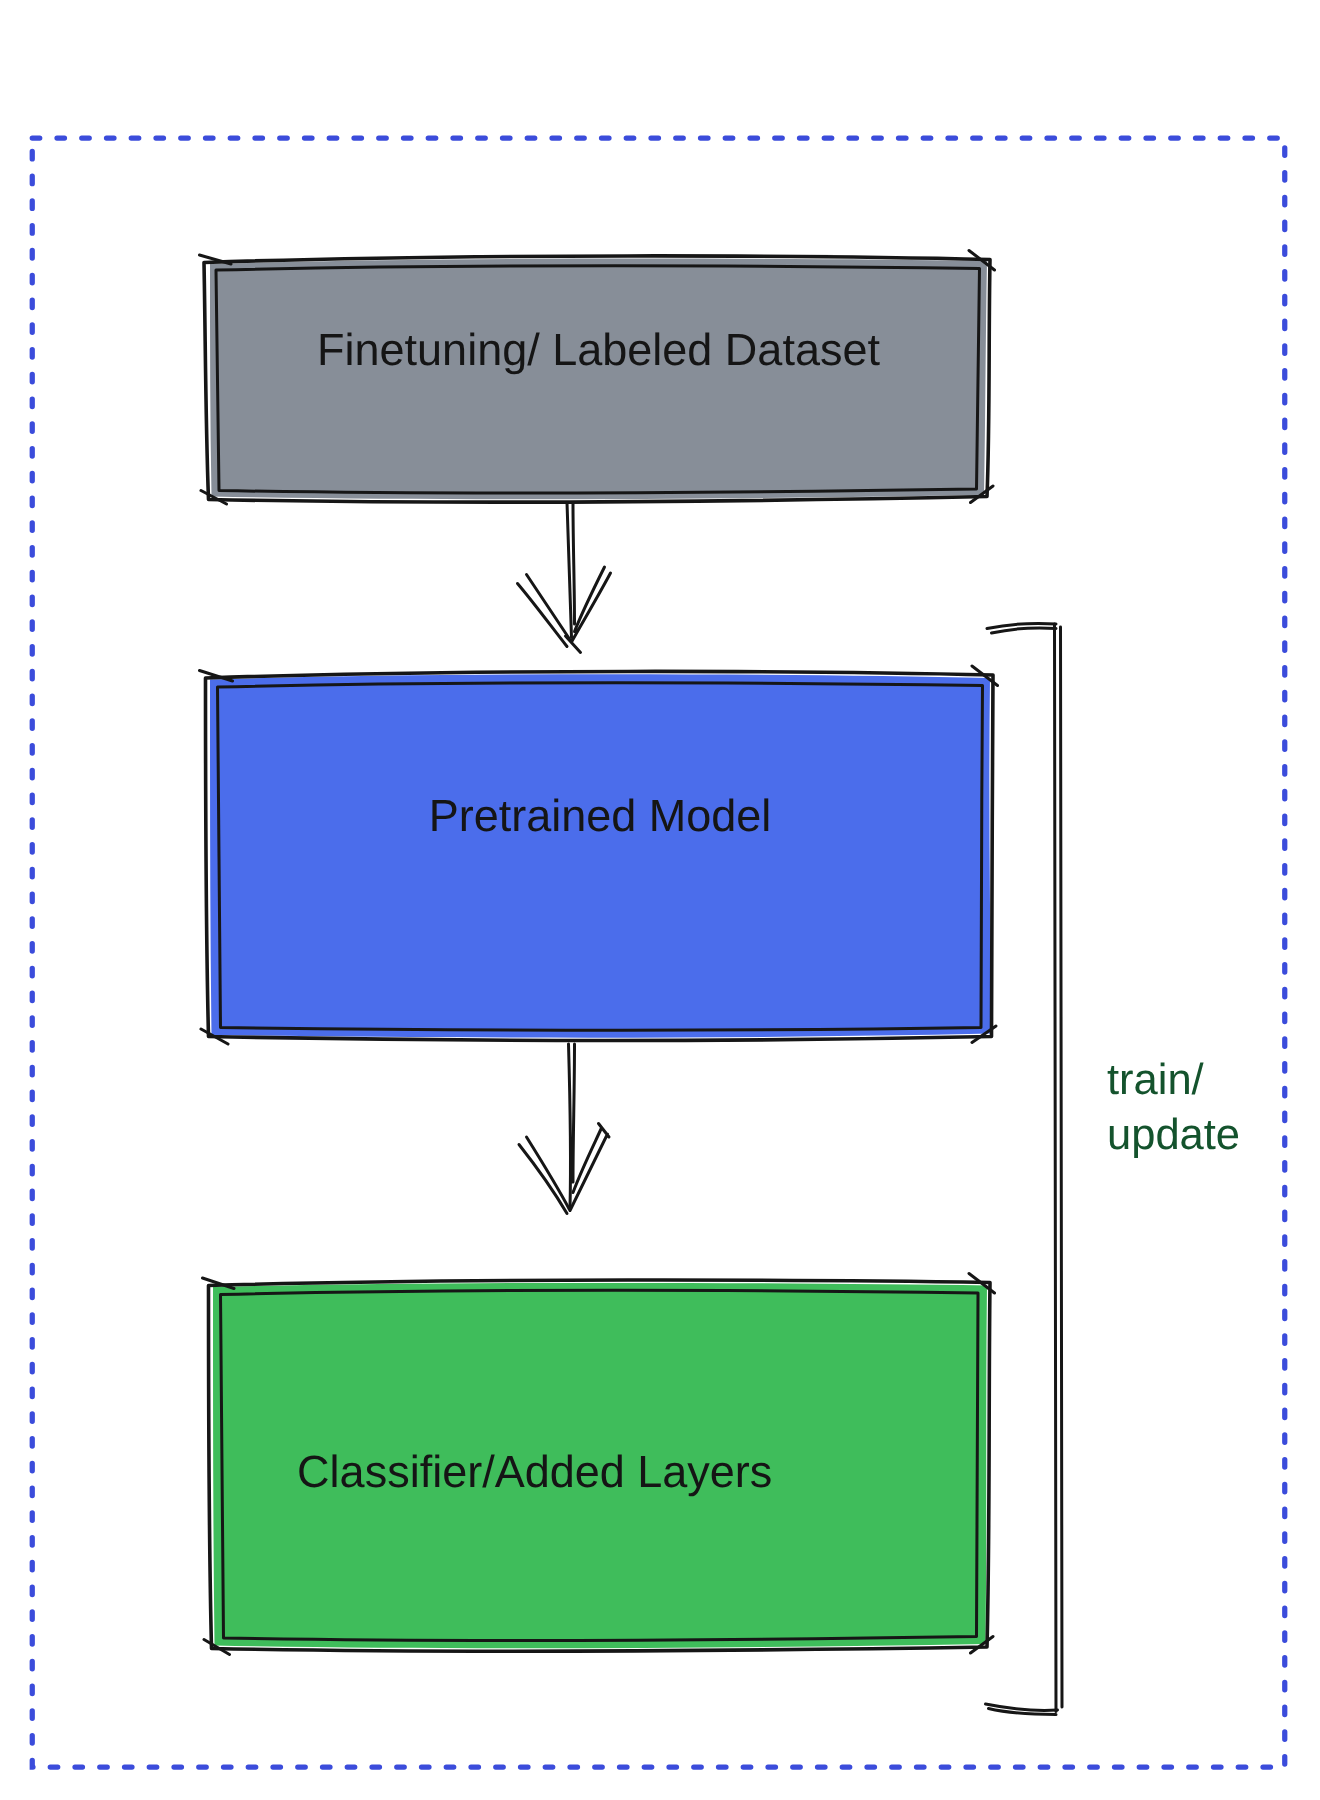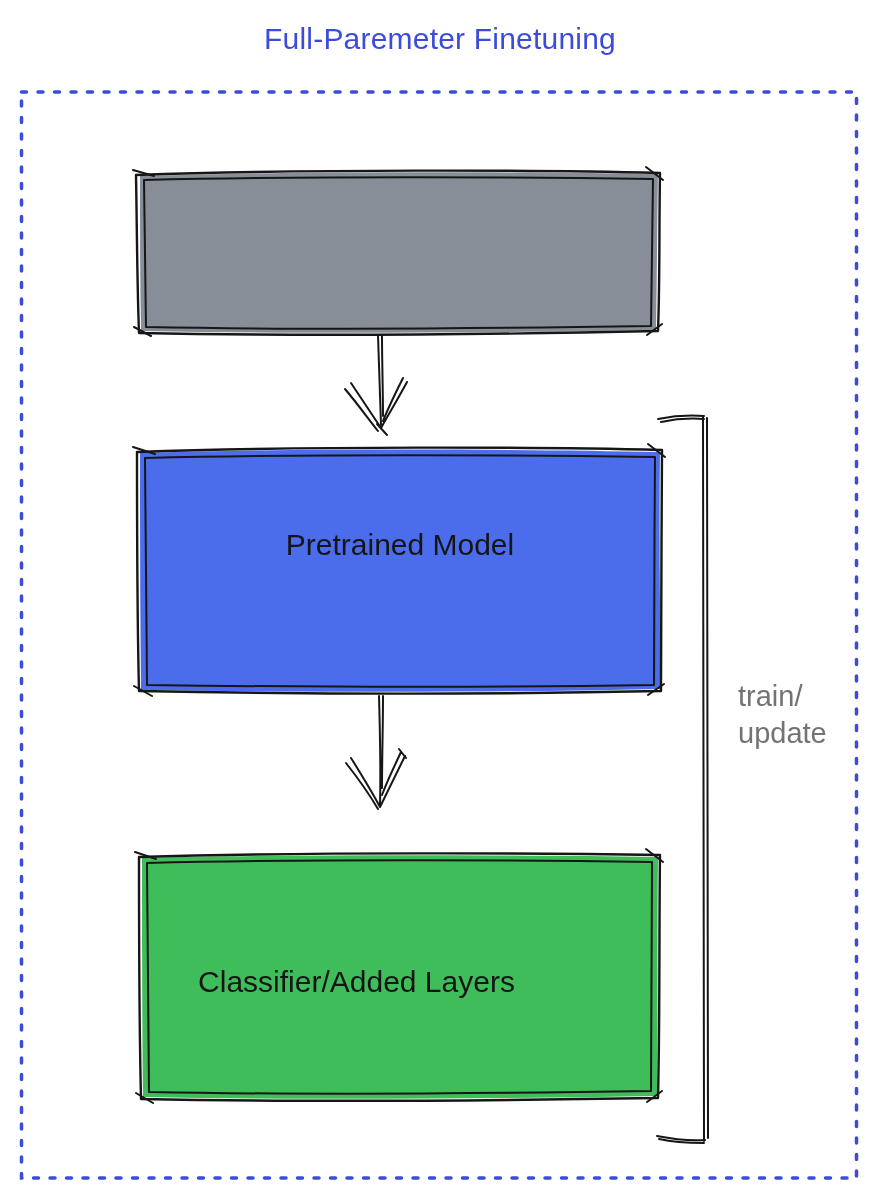--- a/index.html
+++ b/index.html
@@ -67,7 +67,6 @@
 
 <div class="canvas">
 
-  <div class="title">Full-Paremeter Finetuning</div>
 
   <svg class="artwork" width="880" height="1200" viewBox="0 0 880 1200">
 

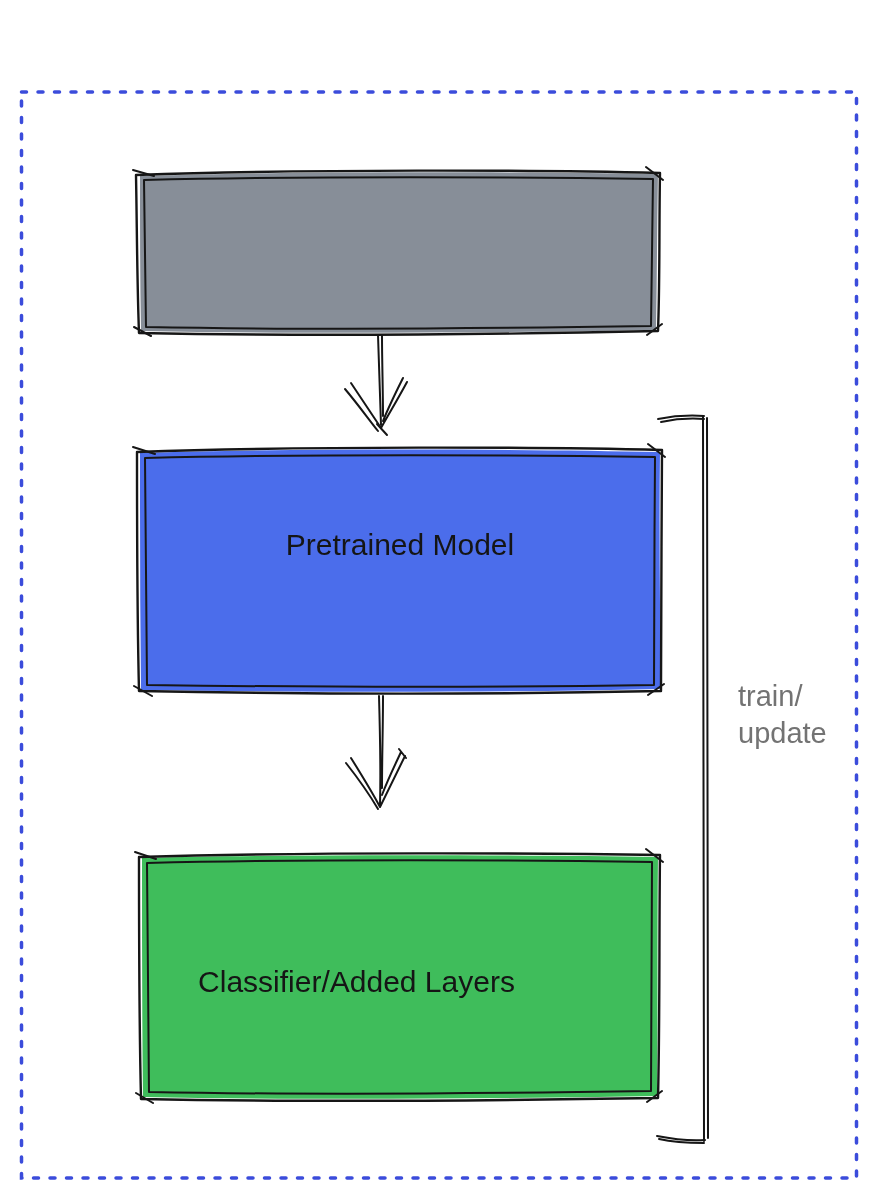--- a/index.html
+++ b/index.html
@@ -110,6 +110,7 @@
     </g>
   </svg>
 
+  <div class="box-label label-dataset">Finetuning/ Labeled Dataset</div>
 
   <div class="box-label label-pretrained">Pretrained Model</div>
 

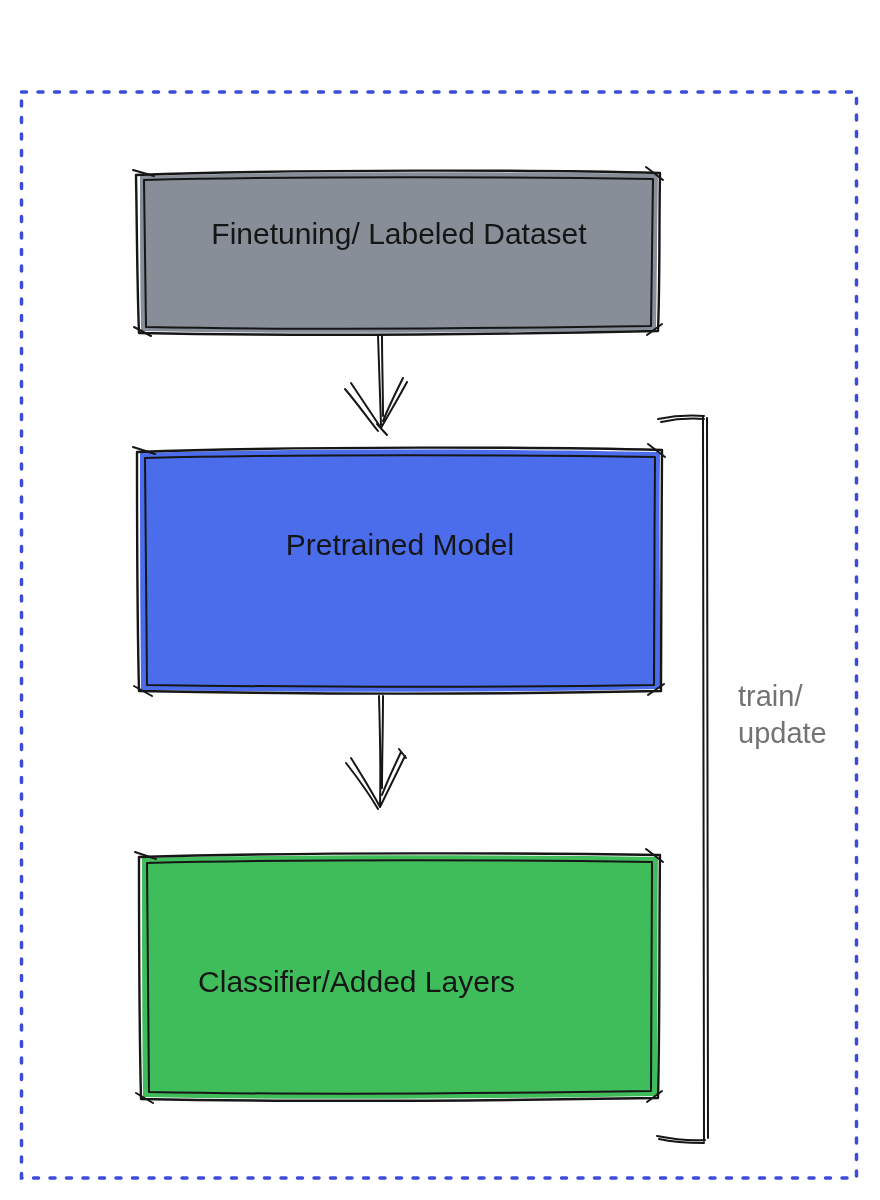--- a/index.html
+++ b/index.html
@@ -55,10 +55,10 @@
   .bracket-label {
     position: absolute;
     left: 738px;
-    top: 678px;
+    top: 702px;
     font-size: 29px;
     line-height: 37px;
-    color: #737373;
+    color: #14532d;
     white-space: pre-line;
   }
 </style>

